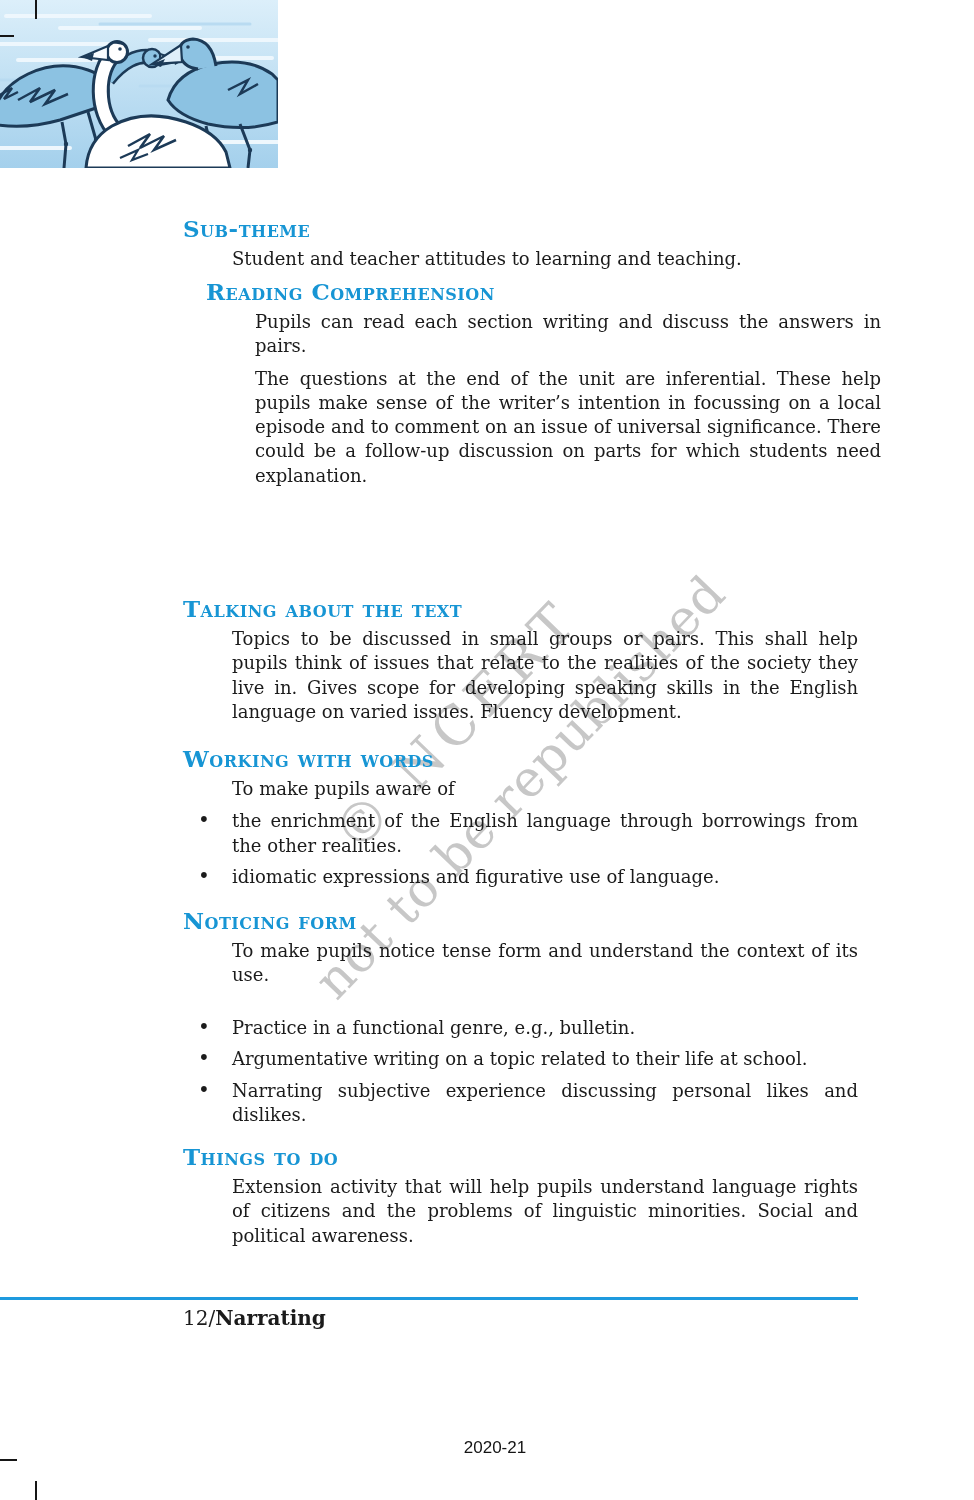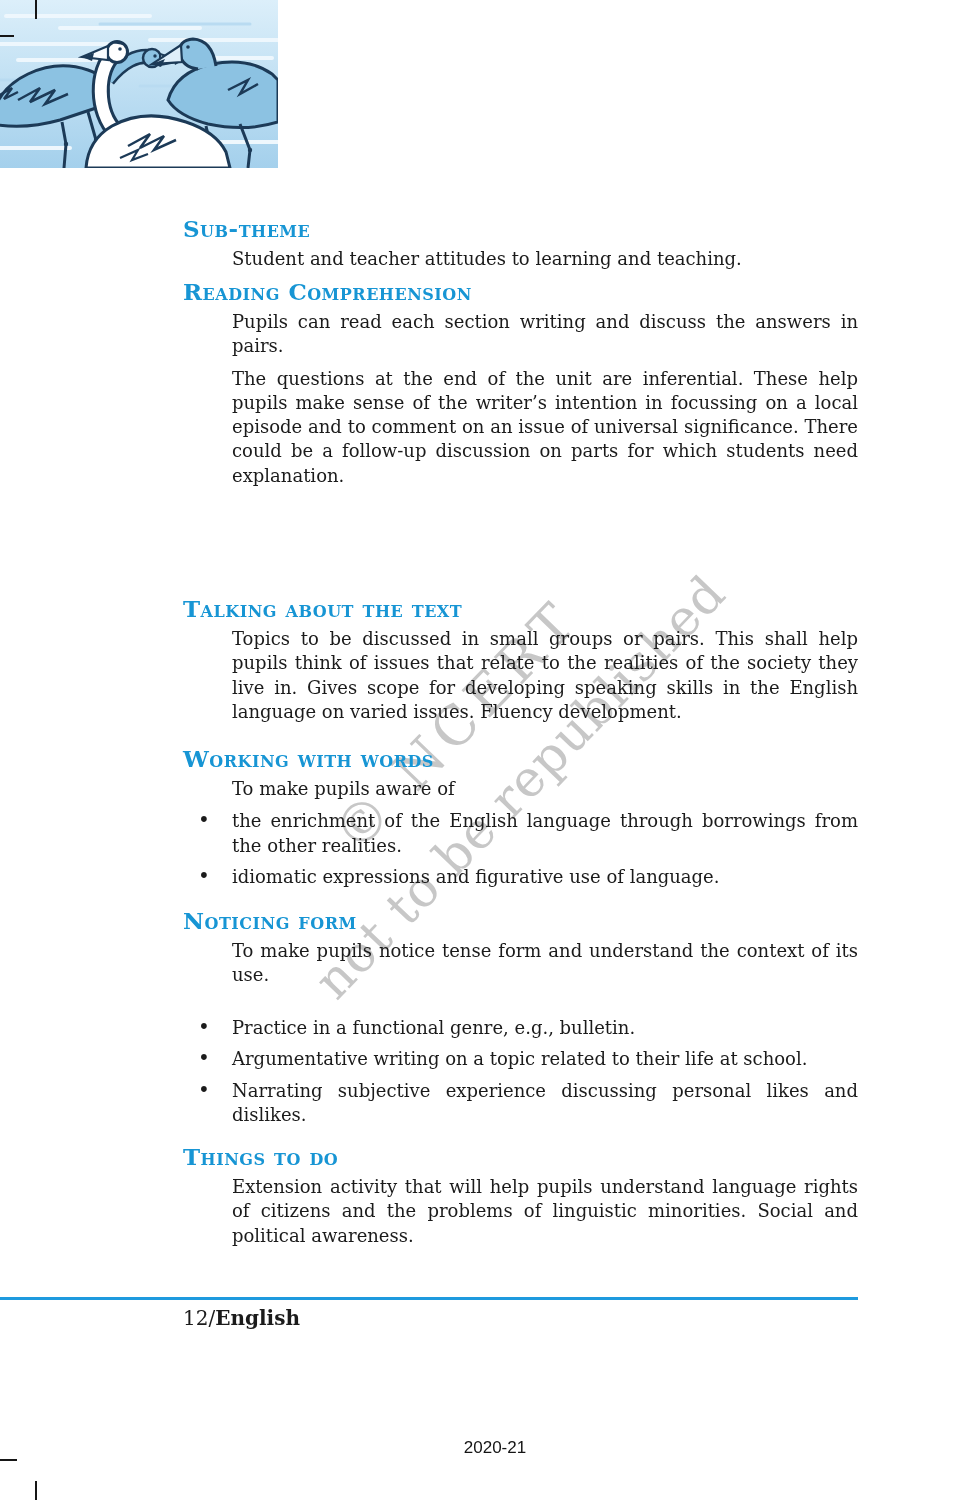--- a/index.html
+++ b/index.html
@@ -30,7 +30,7 @@
 
   
   .sec { position:absolute; left:183px; width:675px; z-index:1; }
-  .sec-1 { top:206px;margin-top:11px; }  .sec-2 { top:280px; }  .sec-3 { top:597px; }
+  .sec-1 { top:206px;margin-top:11px; }  .sec-2 { top:280px;margin-left:23px; }  .sec-3 { top:597px; }
   .sec-4 { top:747px; }  .sec-5 { top:909px; }  .sec-6 { top:1009px; }
   .sec-7 { top:1145px; }
 

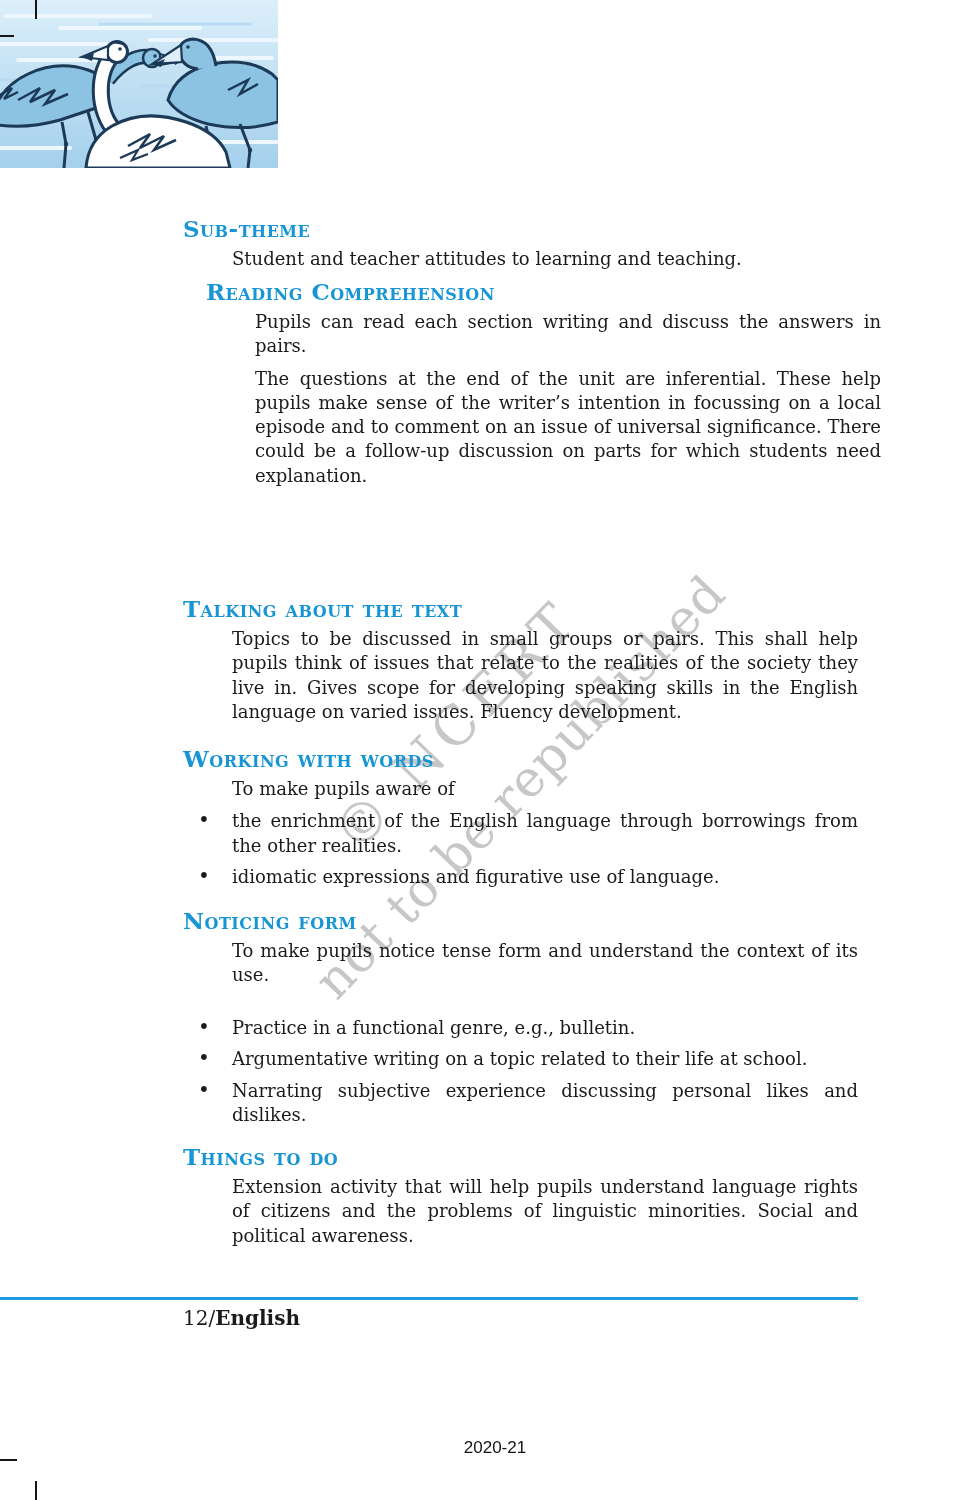--- a/index.html
+++ b/index.html
@@ -186,7 +186,7 @@
   </section>
 
   <div class="footer-rule"></div>
-  <div class="footer-left"><span>12/</span><span class="footer-book">English</span></div>
+  <div class="footer-left"><span>12/</span><span class="footer-book">Narrating</span></div>
   <div class="footer-year">2020-21</div>
 
 </div>

